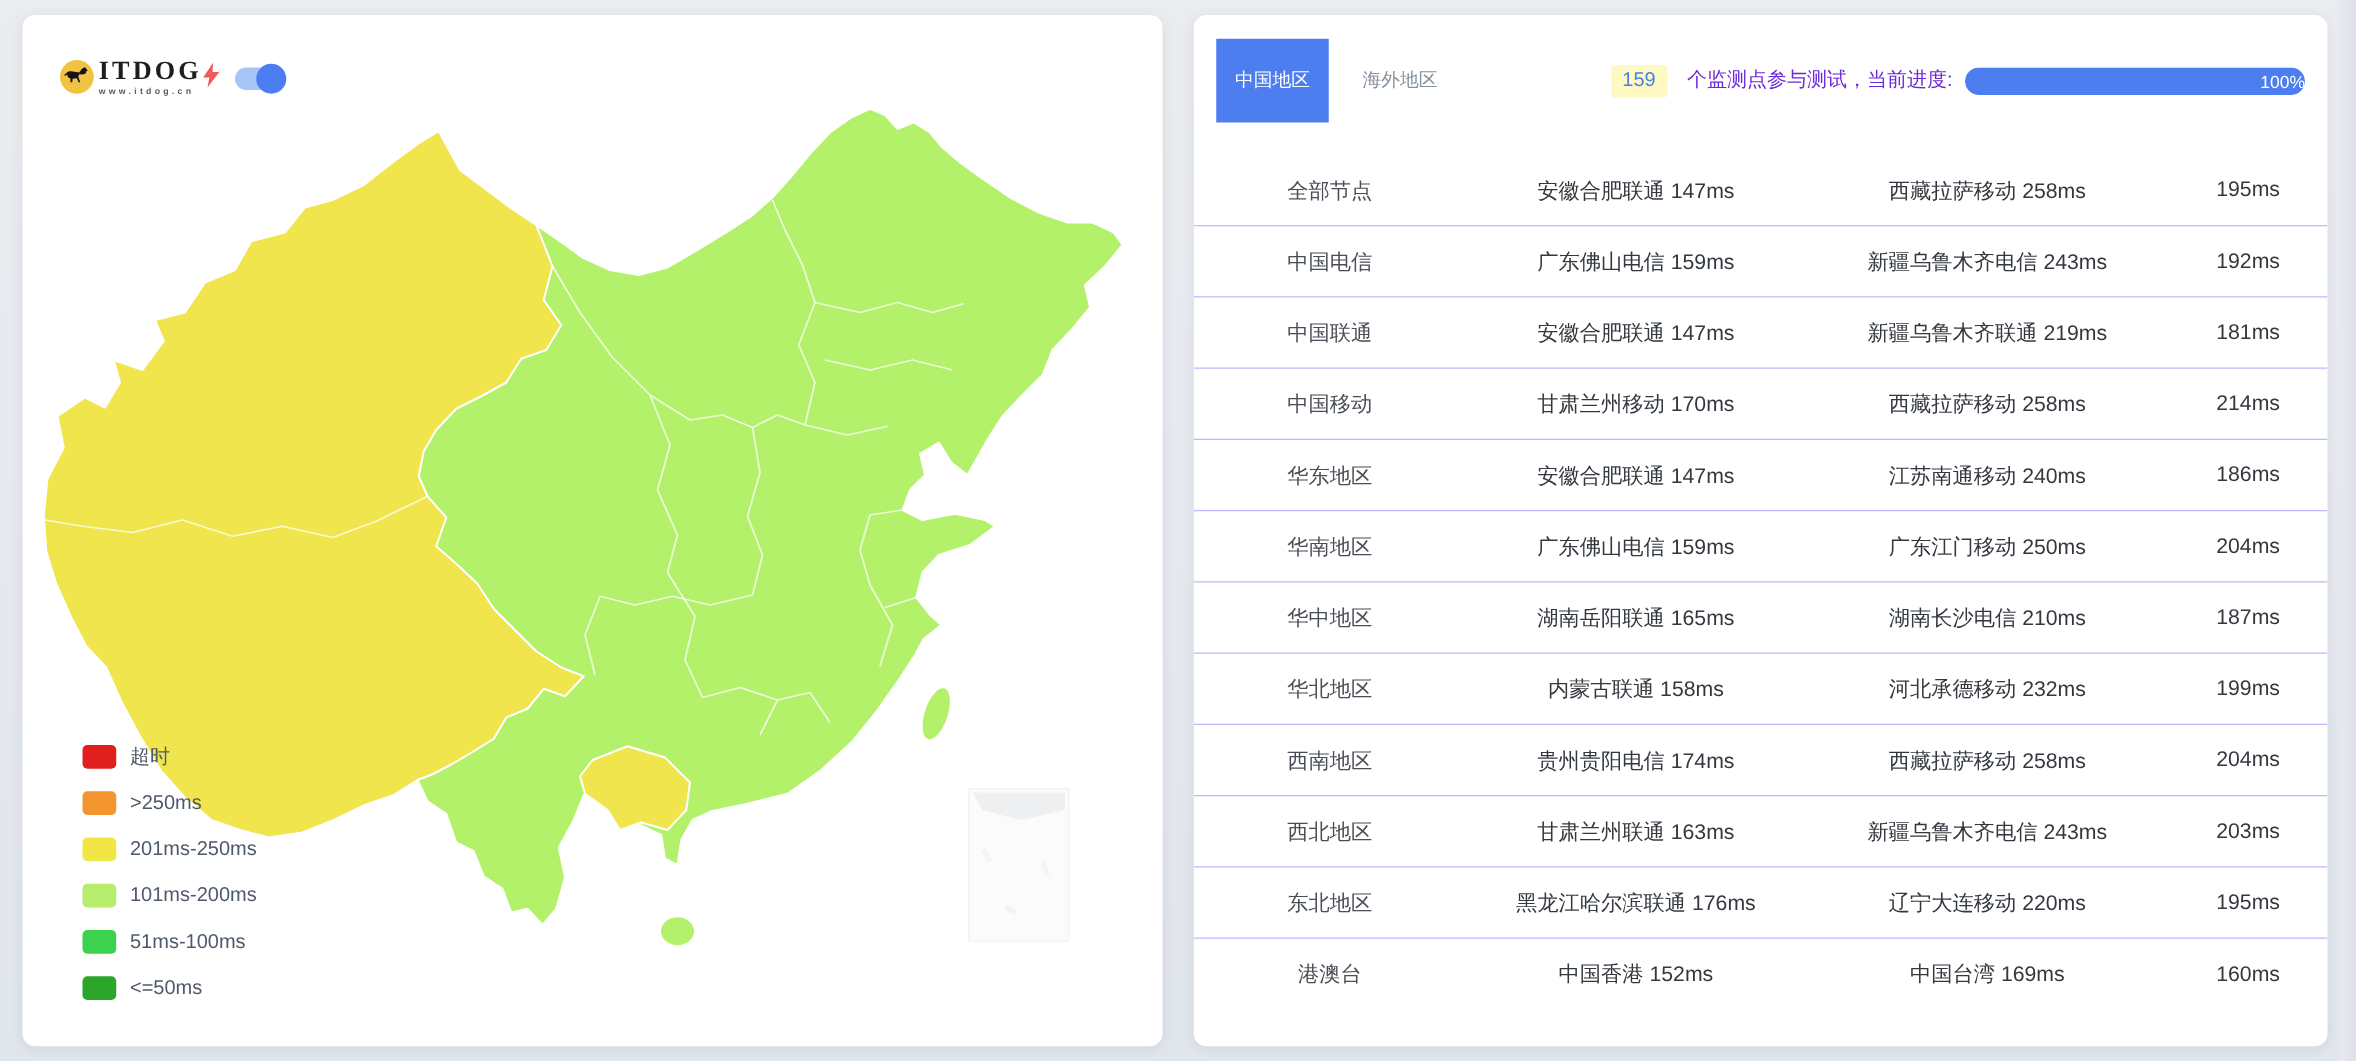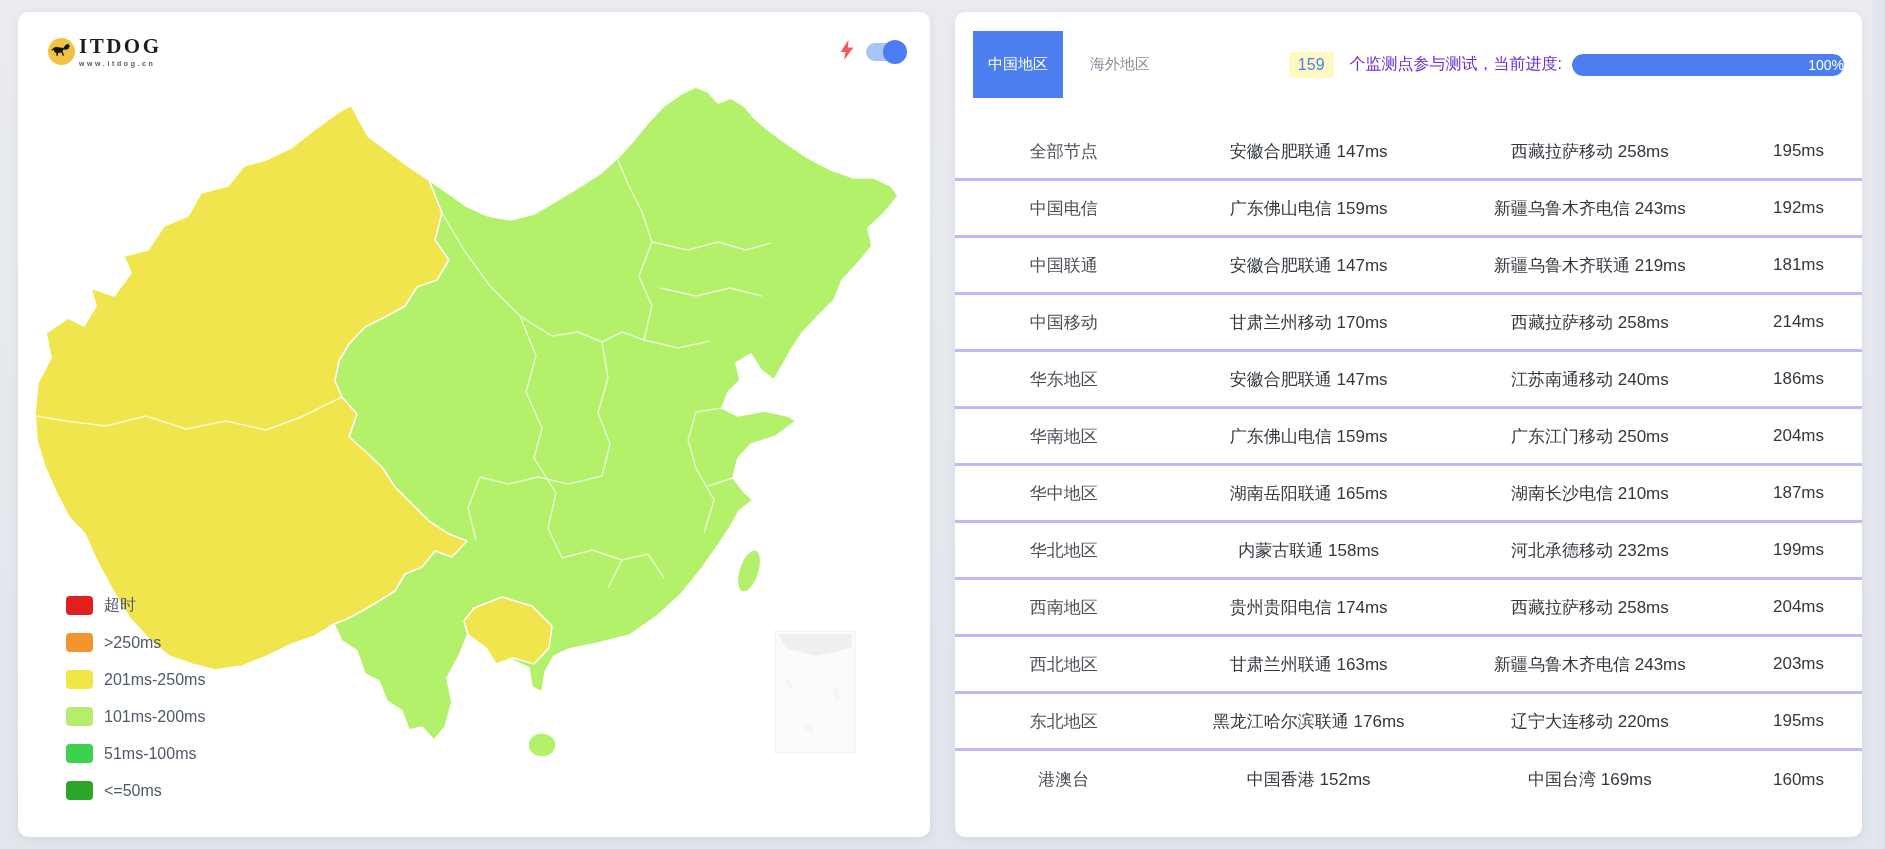--- a/index.html
+++ b/index.html
@@ -17,8 +17,8 @@
   .right-card { left:955px; width:907px; overflow:hidden; }
 
   
-  .left-header { position:absolute; top:24px; left:30px; right:26px;
-    display:flex; align-items:flex-start; justify-content:space-between; }
+  .left-header { position:absolute; top:34px; left:30px; right:26px;
+    display:flex; align-items:flex-start; justify-content:flex-start; }
   .logo { display:flex; align-items:center; gap:4px; cursor:pointer; }
   .logo-circle { width:27px; height:27px; border-radius:50%; background:#F2C243;
     display:flex; align-items:center; justify-content:center; }

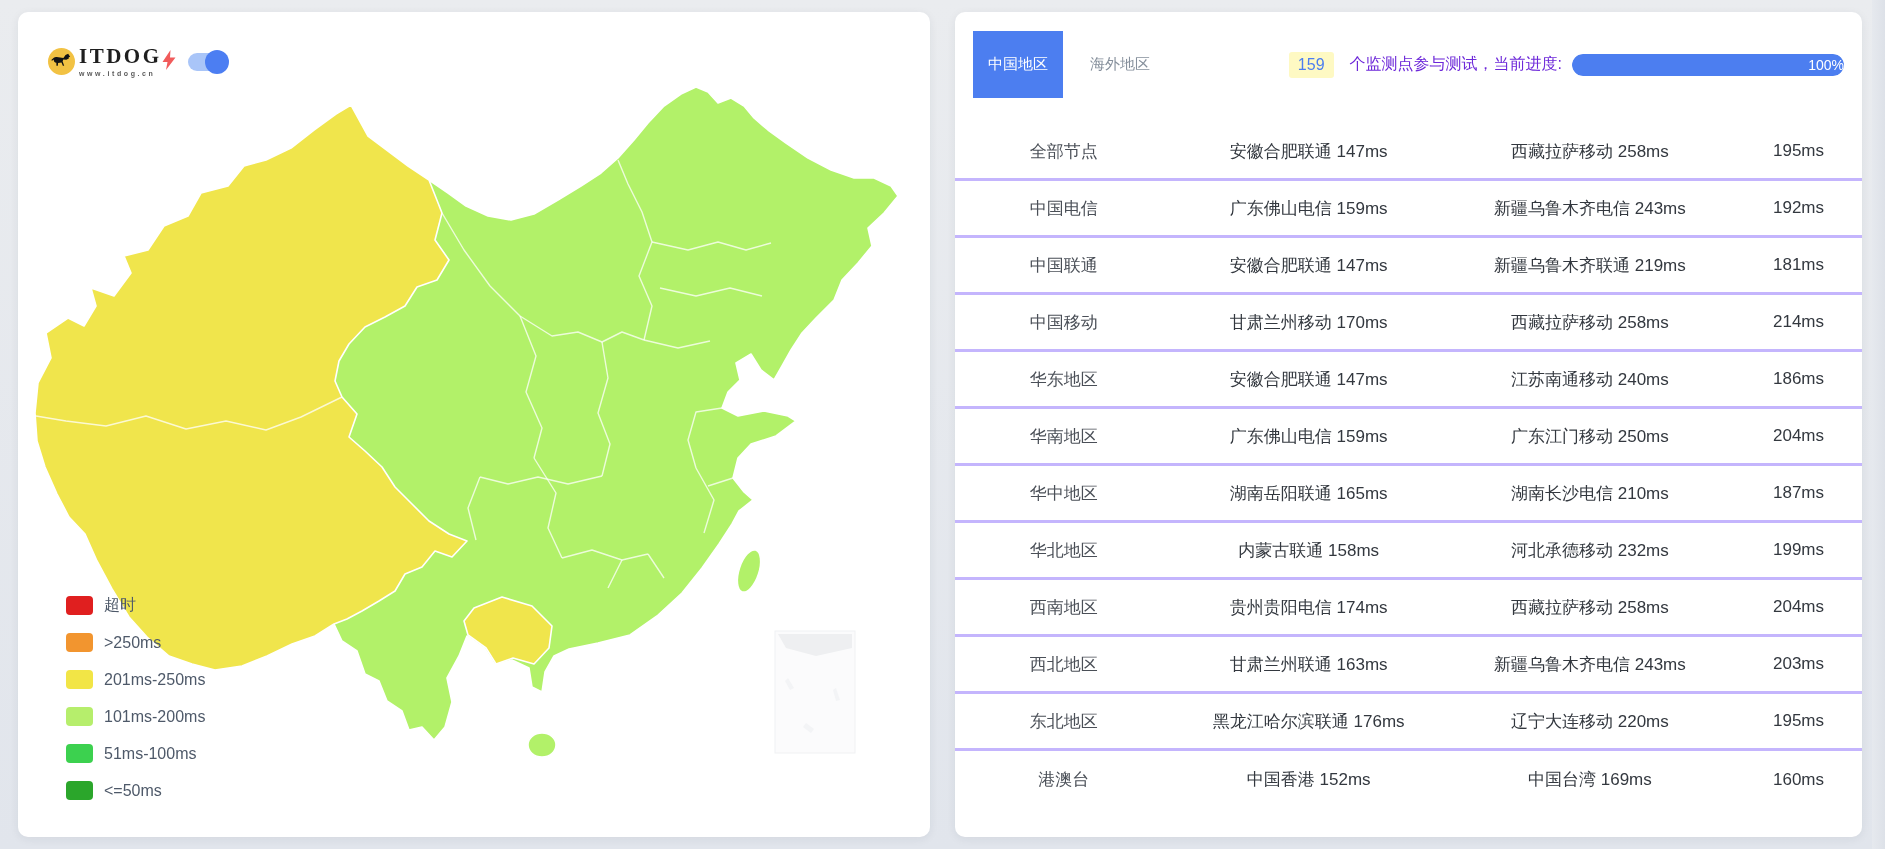--- a/index.html
+++ b/index.html
@@ -62,7 +62,7 @@
   .latency-table { margin-top:26px; }
   .thead { display:flex; background:#F4F5F7; height:50px; align-items:center; }
   .th { font-size:17px; color:#272C33; text-align:center; }
-  .trow { display:flex; height:57px; align-items:center; border-bottom:3px solid #c4b5fd; }
+  .trow { display:flex; height:57px; align-items:center; border-bottom:1px solid #c4b5fd; }
   .trow:last-child { border-bottom:none; }
   .td { font-size:17px; text-align:center; color:#33383F; }
   .c0 { width:24%; color:#4A4F57; }

